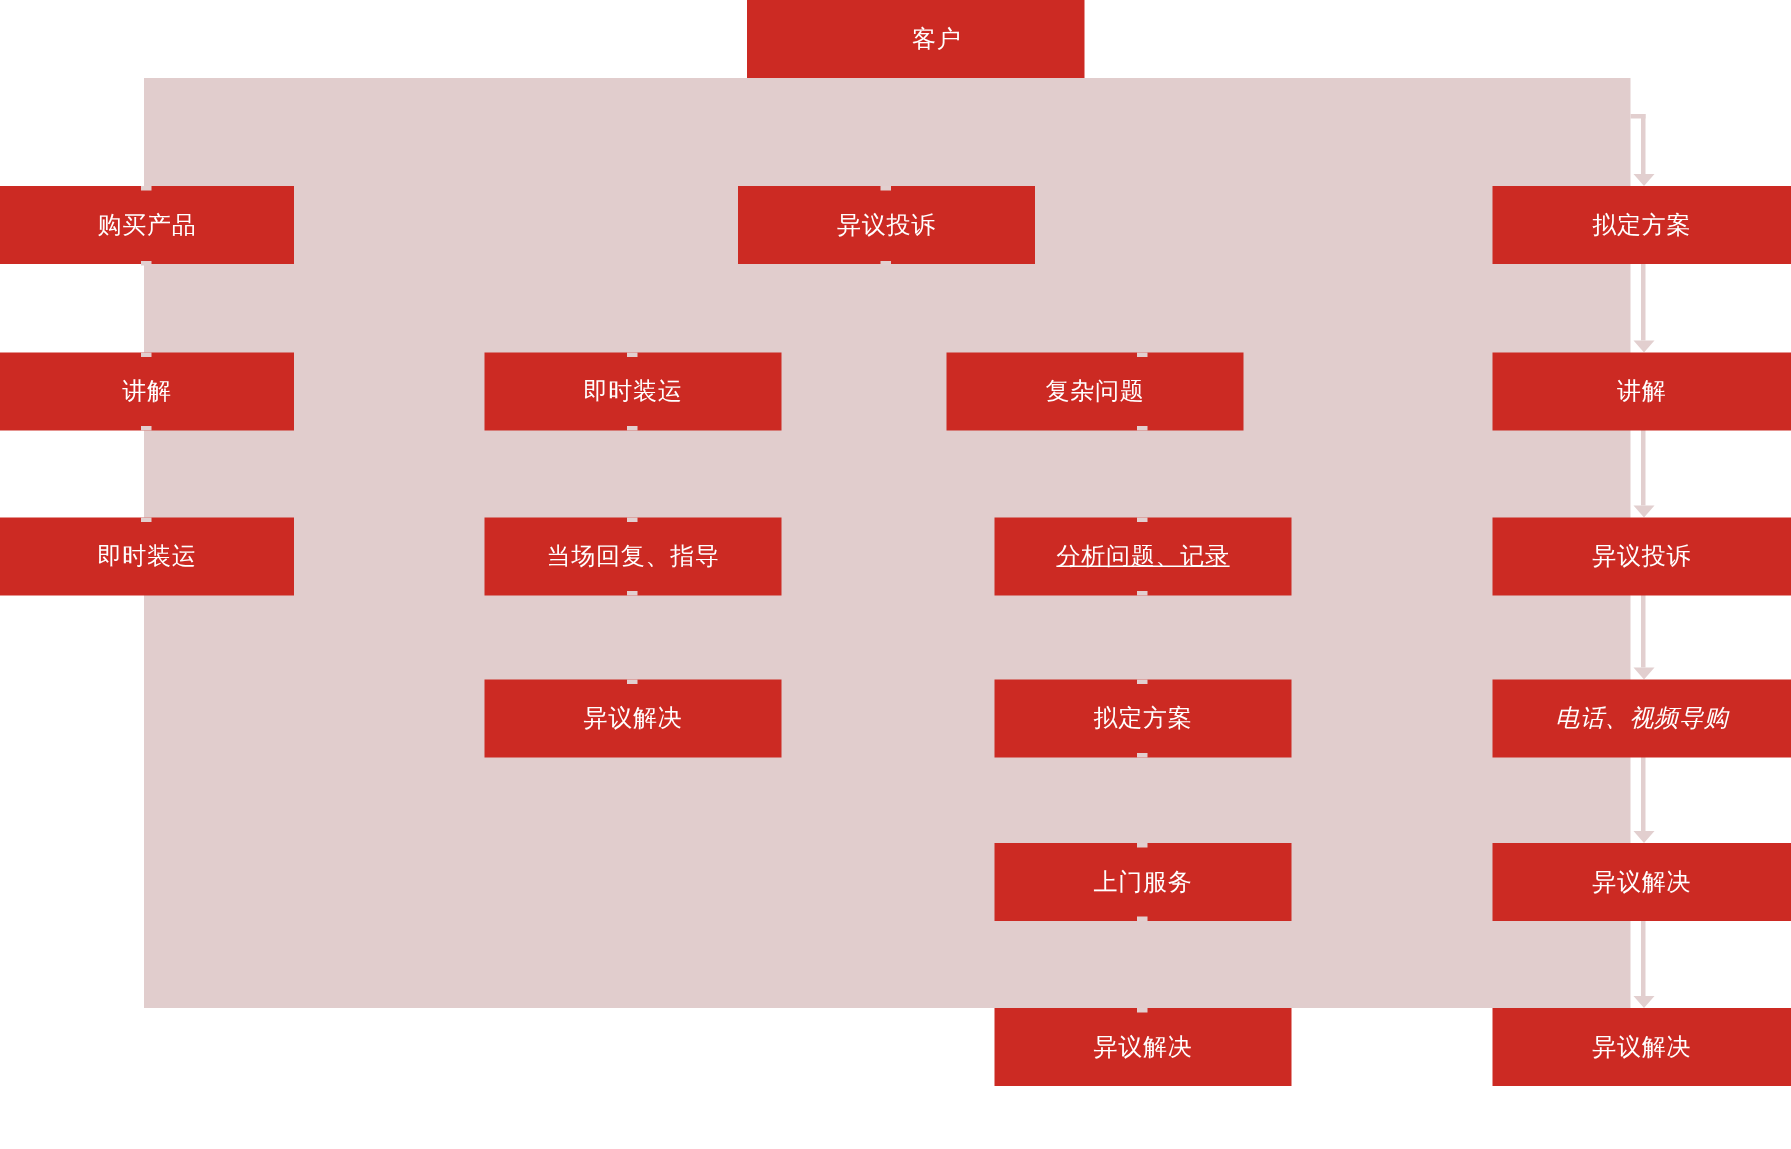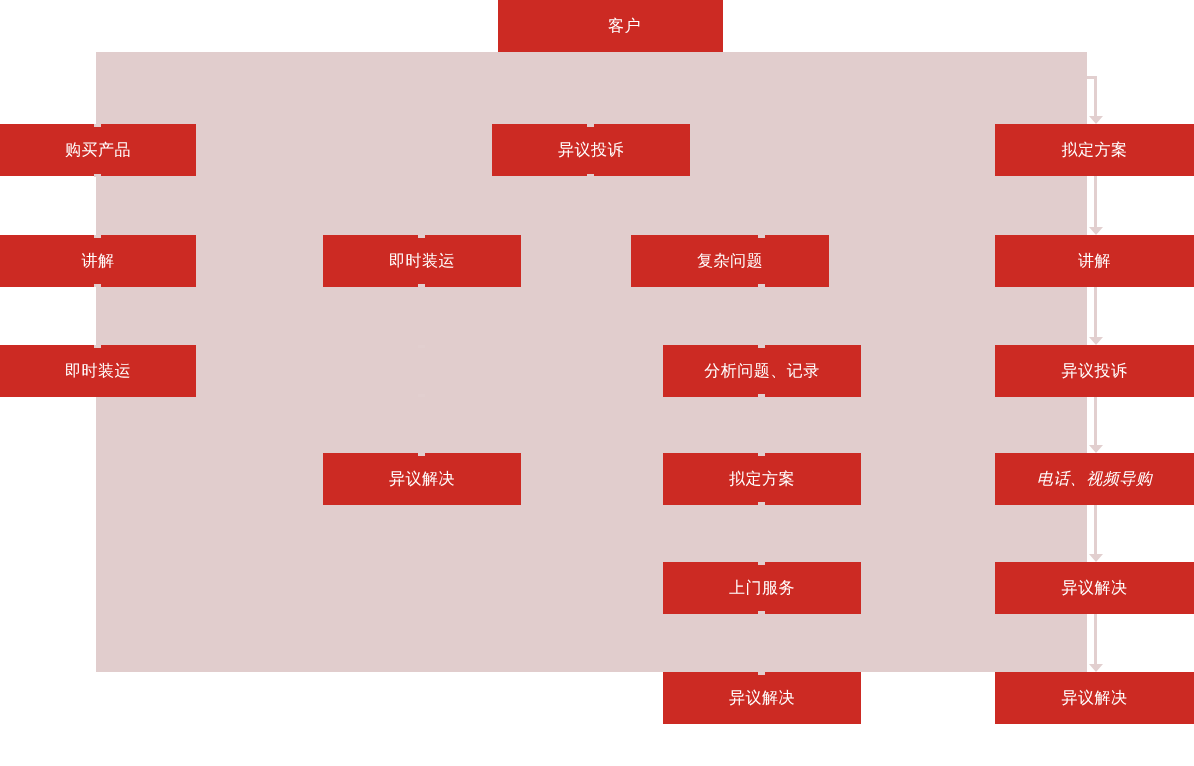--- a/index.html
+++ b/index.html
@@ -83,6 +83,9 @@
   <div class="node" style="left:323px;top:235px;width:198px;">
     <span>即时装运</span>
   </div>
+  <div class="node" style="left:323px;top:345px;width:198px;">
+    <span>当场回复、指导</span>
+  </div>
   <div class="node" style="left:323px;top:453px;width:198px;">
     <span>异议解决</span>
   </div>

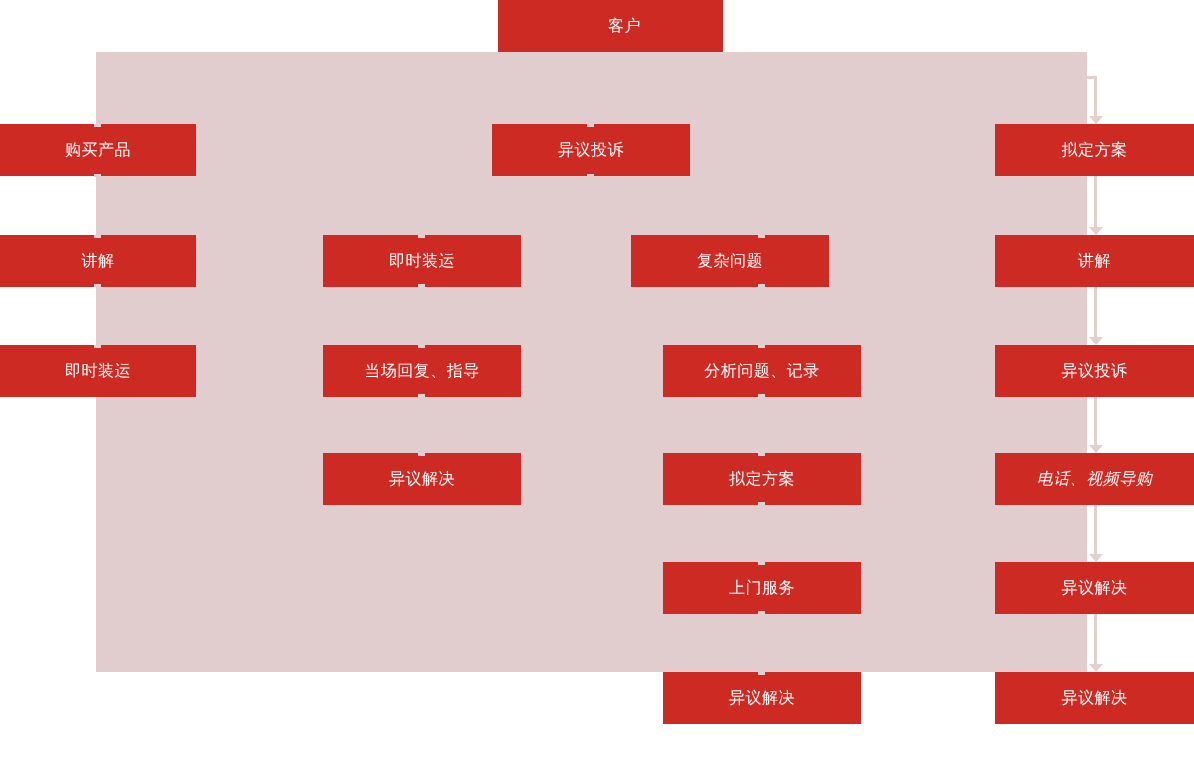--- a/index.html
+++ b/index.html
@@ -93,7 +93,7 @@
   <div class="node" style="left:631px;top:235px;width:198px;">
     <span>复杂问题</span>
   </div>
-  <div class="node" style="left:663px;top:345px;width:198px;">
+  <div class="node" style="left:663px;top:345px;width:198px;text-decoration:underline;">
     <span>分析问题、记录</span>
   </div>
   <div class="node" style="left:663px;top:453px;width:198px;">

